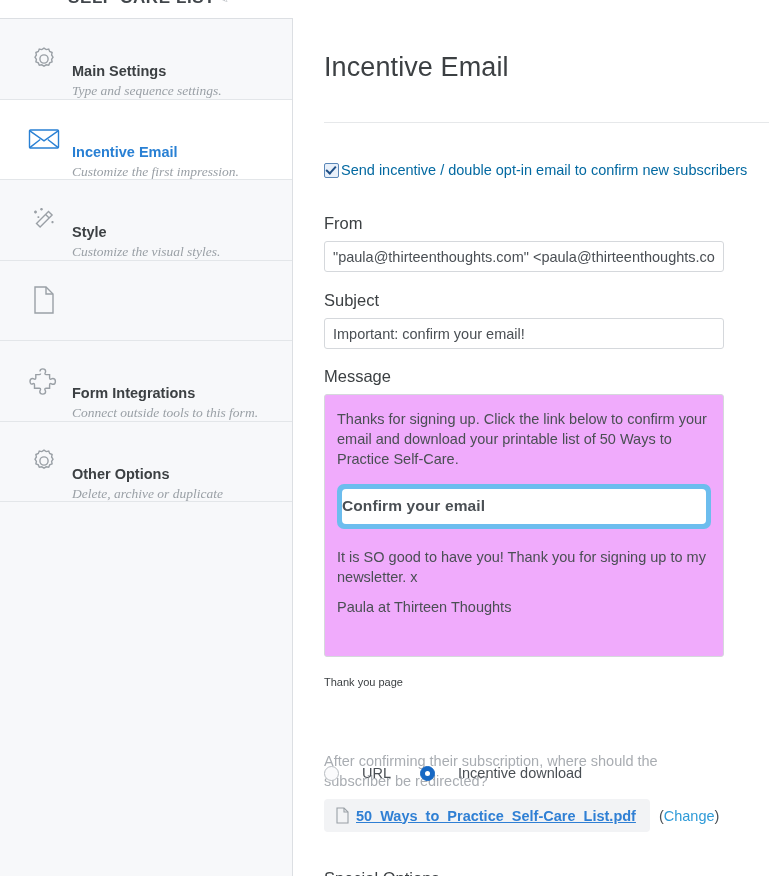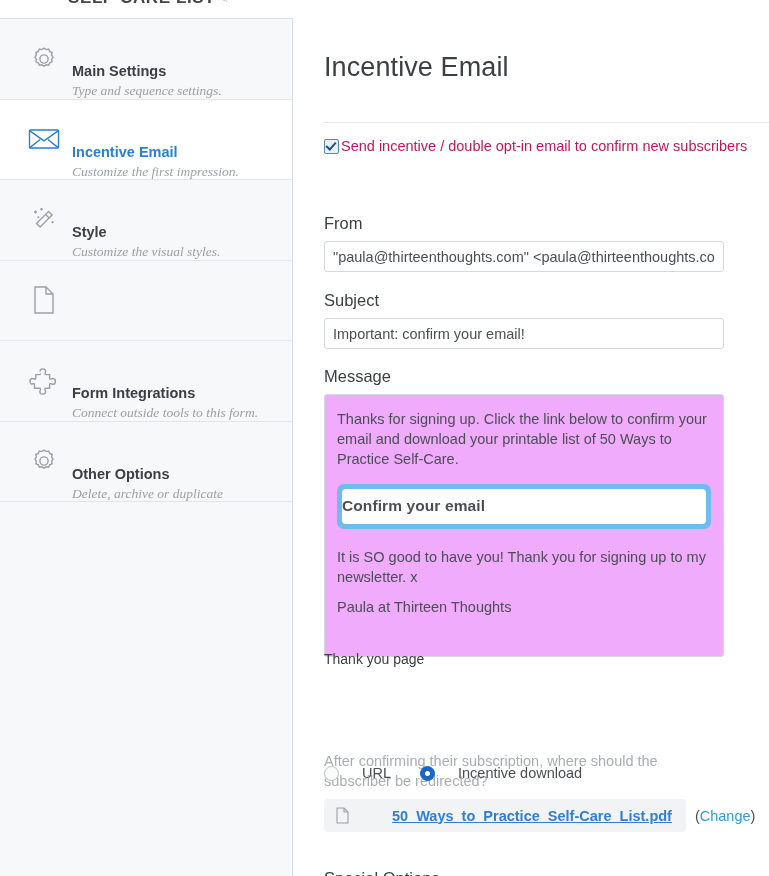--- a/index.html
+++ b/index.html
@@ -138,11 +138,11 @@
   .checkbox-row {
     position: absolute;
     left: 30px;
-    top: 120px;
-    display: flex;
-    align-items: center;
-    font-size: 14.5px;
-    color: #be185d;
+    top: 144px;
+    display: flex;
+    align-items: center;
+    font-size: 14.5px;
+    color: #0369a1;
     white-space: nowrap;
   }
   .cb {

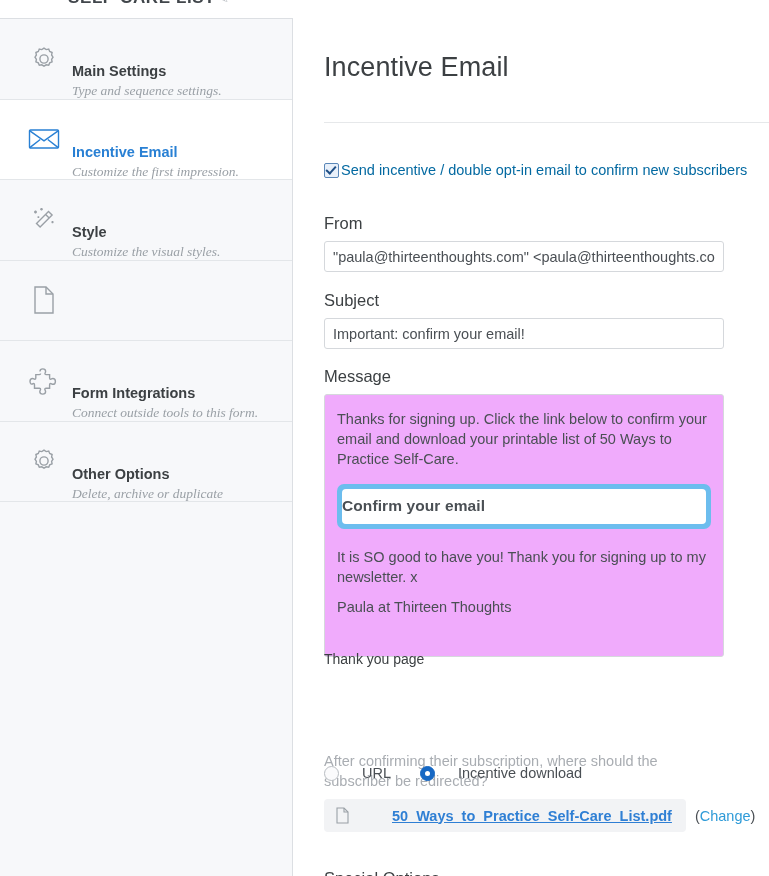--- a/index.html
+++ b/index.html
@@ -232,7 +232,7 @@
     letter-spacing: 0.1px;
   }
 
-  #label-thankyou { top: 633px; font-size: 14px; }
+  #label-thankyou { top: 658px; font-size: 11px; }
   .help-text {
     position: absolute;
     left: 30px;

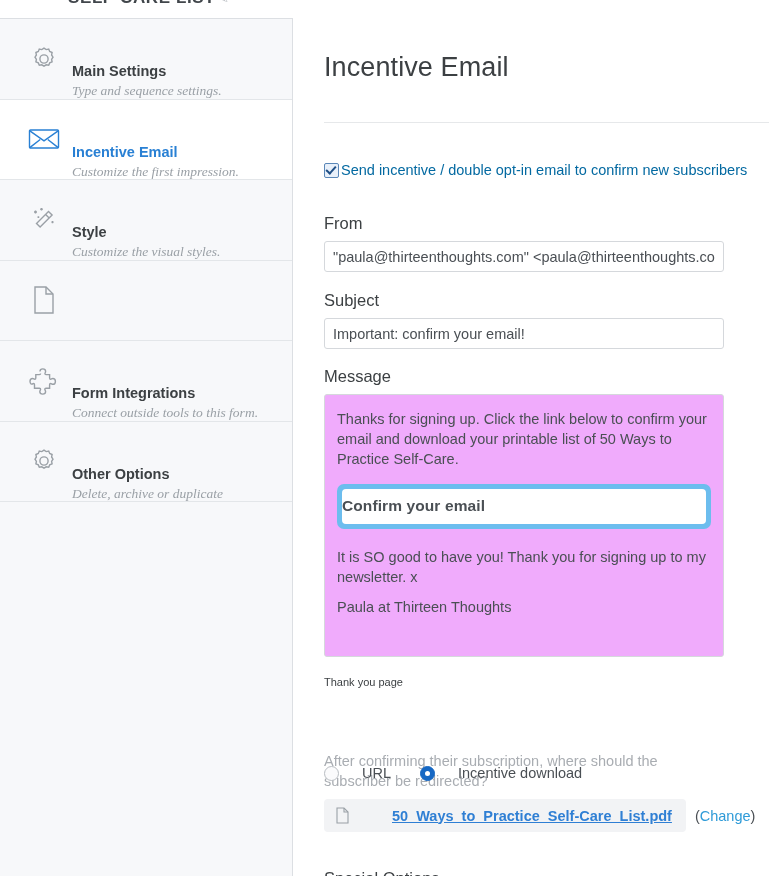--- a/index.html
+++ b/index.html
@@ -290,7 +290,6 @@
     background: #f2f3f5;
     border-radius: 4px;
     padding: 8px 14px 8px 12px;
-    gap: 36px;
   }
   .file-doc-icon {
     flex: 0 0 auto;

